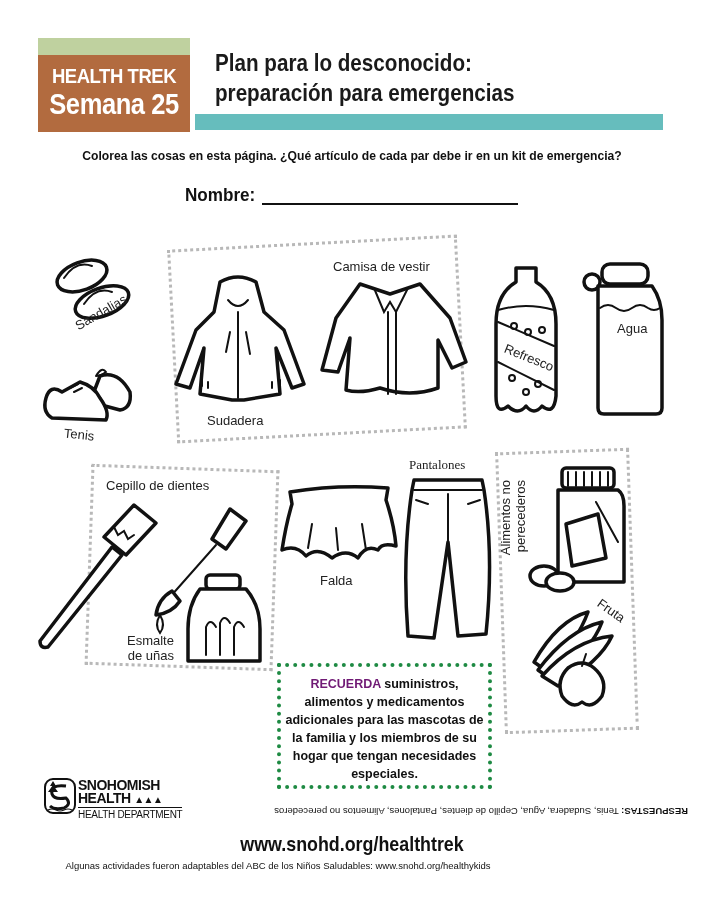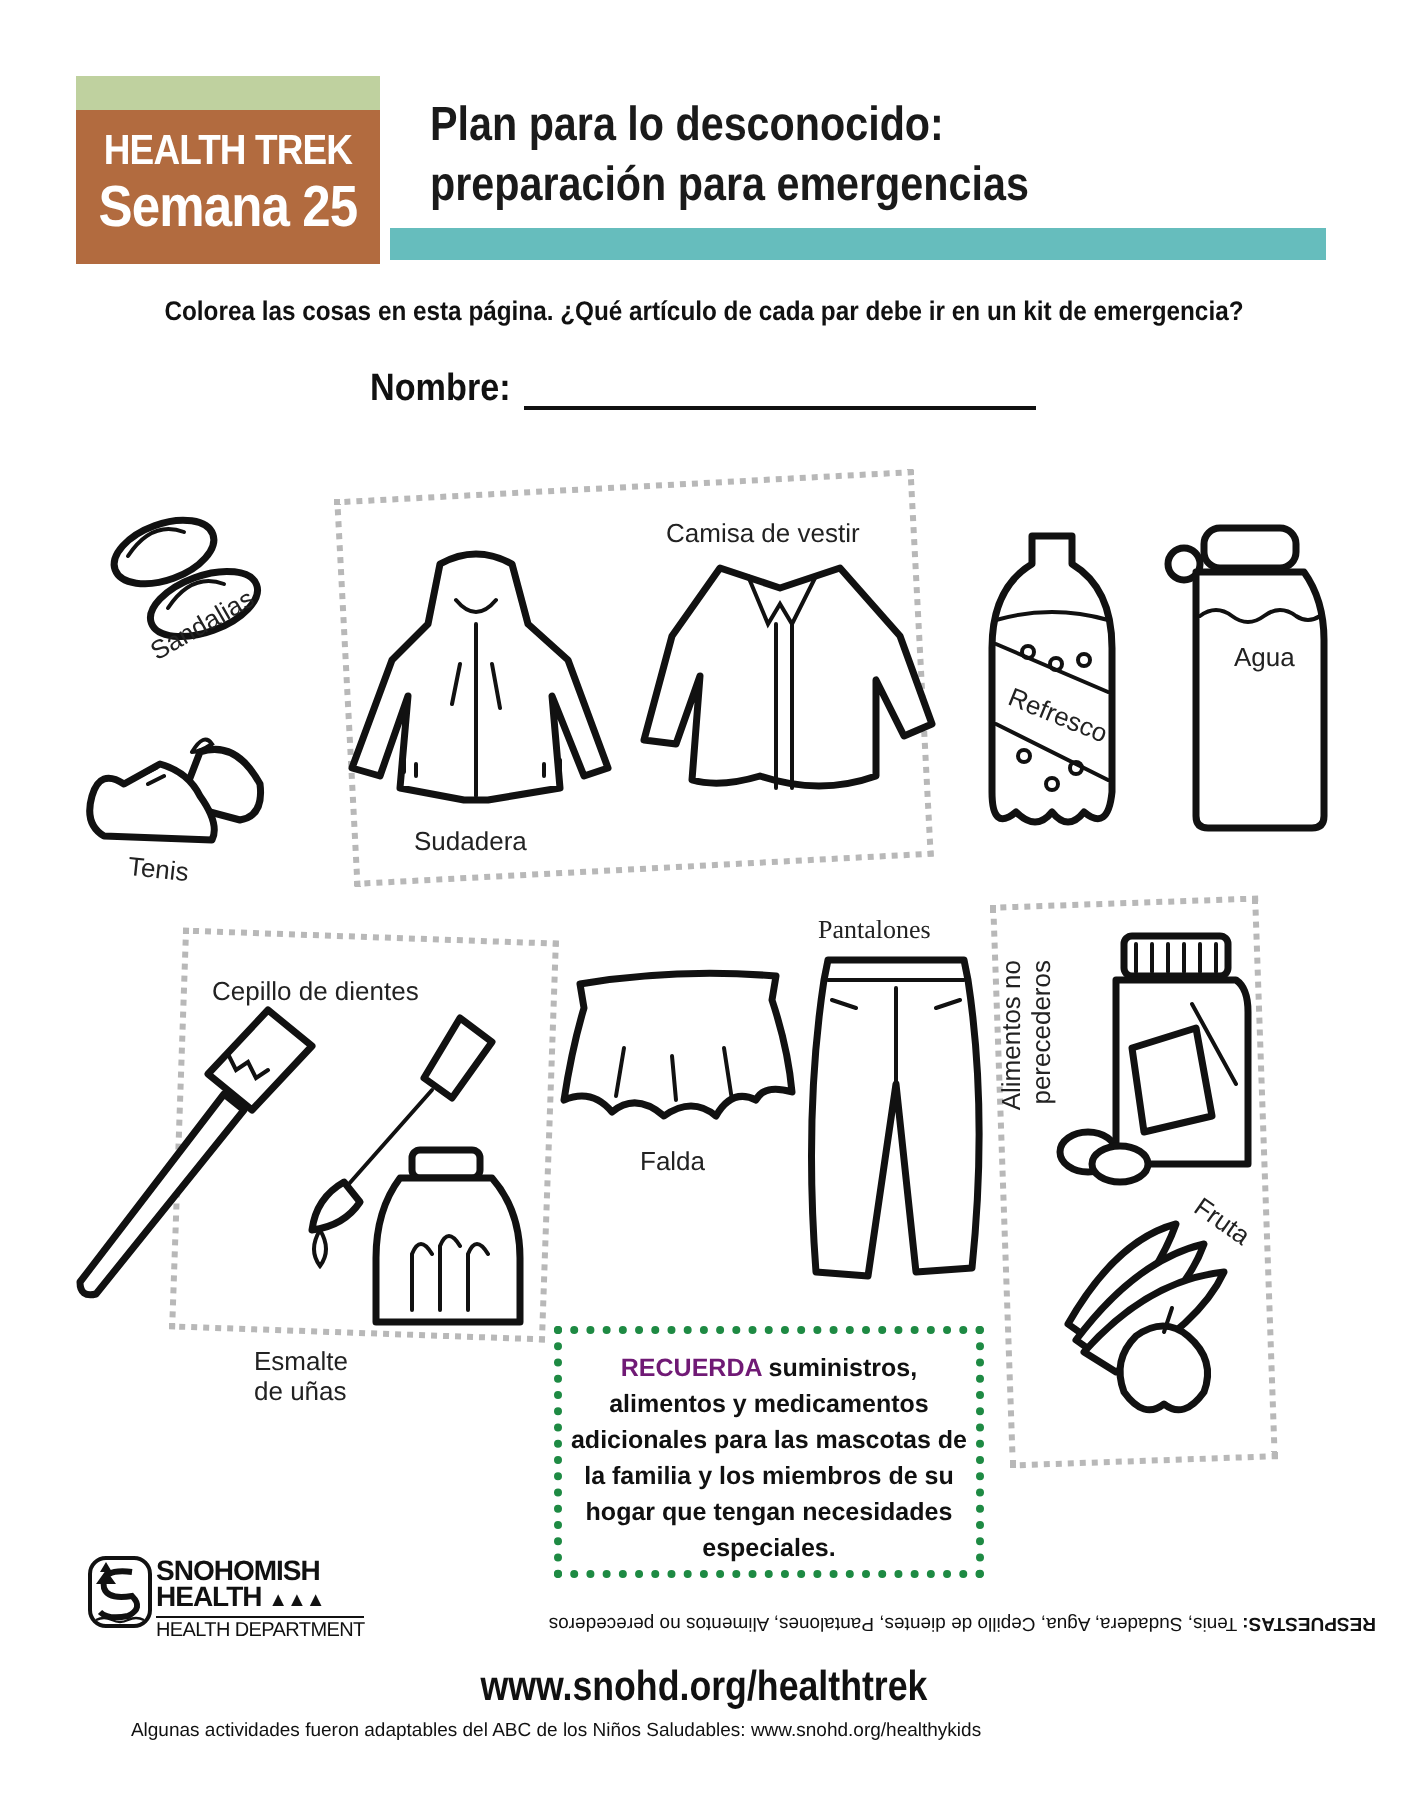--- a/index.html
+++ b/index.html
@@ -106,7 +106,7 @@
   <path class="thin" d="M76 30 l4 8 l6 -4 l4 8 l6 -4"></path>
   <path class="ln" d="M74 50 L84 58 L10 150 Q2 152 2 144 Z"></path>
 </svg>
-<div class="abs lbl" style="left:106px;top:488px;">Cepillo de dientes</div>
+<div class="abs lbl" style="left:106px;top:478px;">Cepillo de dientes</div>
 
 <svg style="left:150px;top:505px;" width="120" height="160">
   <path class="ln" d="M80 4 L96 16 L76 44 L62 34 Z"></path>

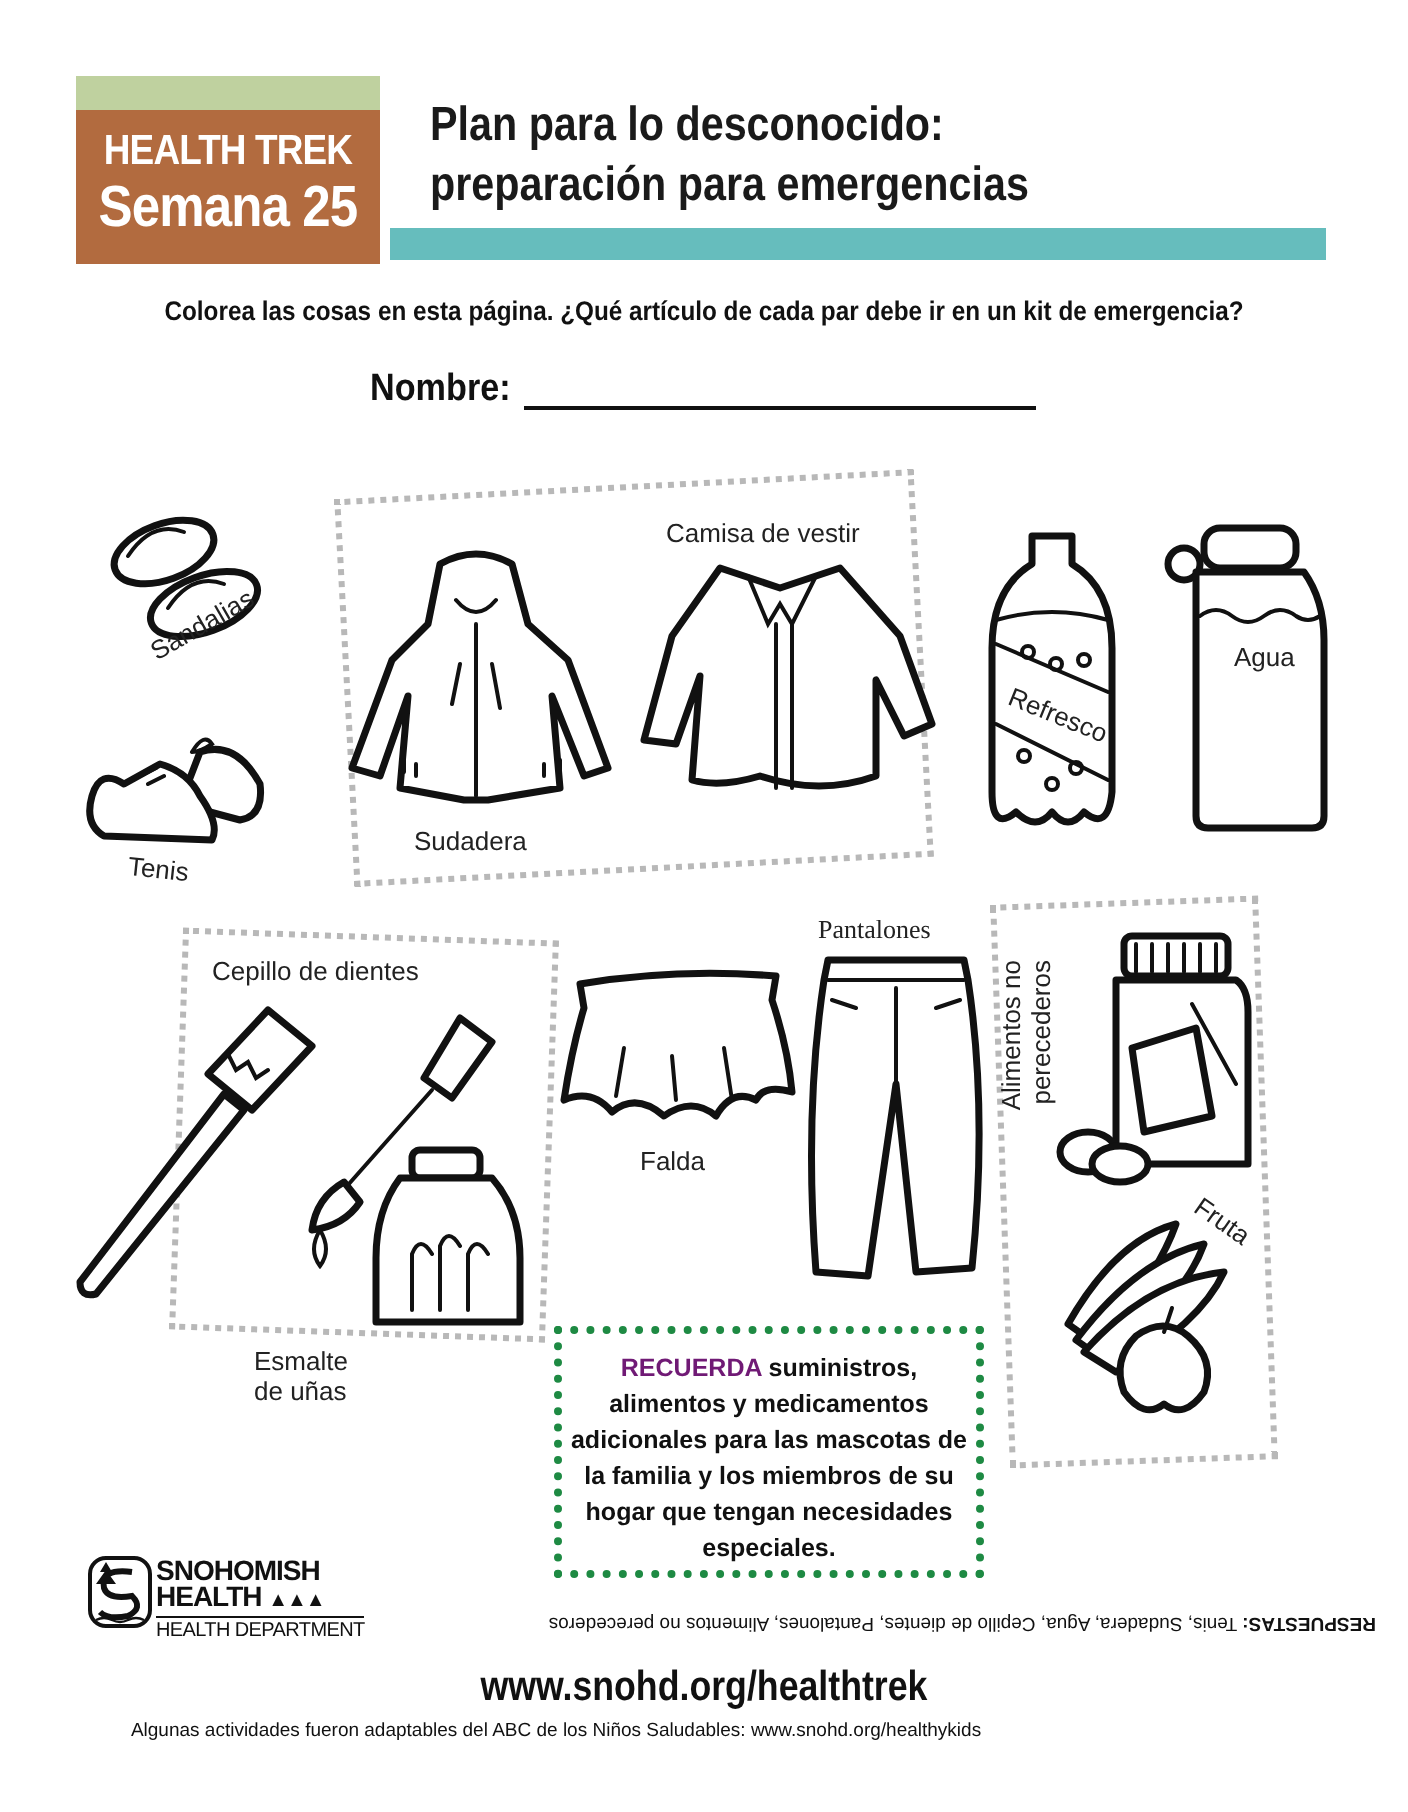--- a/index.html
+++ b/index.html
@@ -117,7 +117,7 @@
   <path class="ln" d="M50 84 L96 84 Q110 100 110 124 L110 156 L38 156 L38 124 Q38 100 50 84 Z"></path>
   <path class="thin" d="M56 150 L56 122 Q60 112 66 122 M70 150 L70 118 Q74 108 80 118 M84 150 L84 122 Q88 112 94 122"></path>
 </svg>
-<div class="abs lbl" style="left:127px;top:633px;line-height:15px;margin-top:40px;">
+<div class="abs lbl" style="left:127px;top:633px;text-align:right;line-height:15px;">
   <div>Esmalte</div>
   <div>de uñas</div>
 </div>

